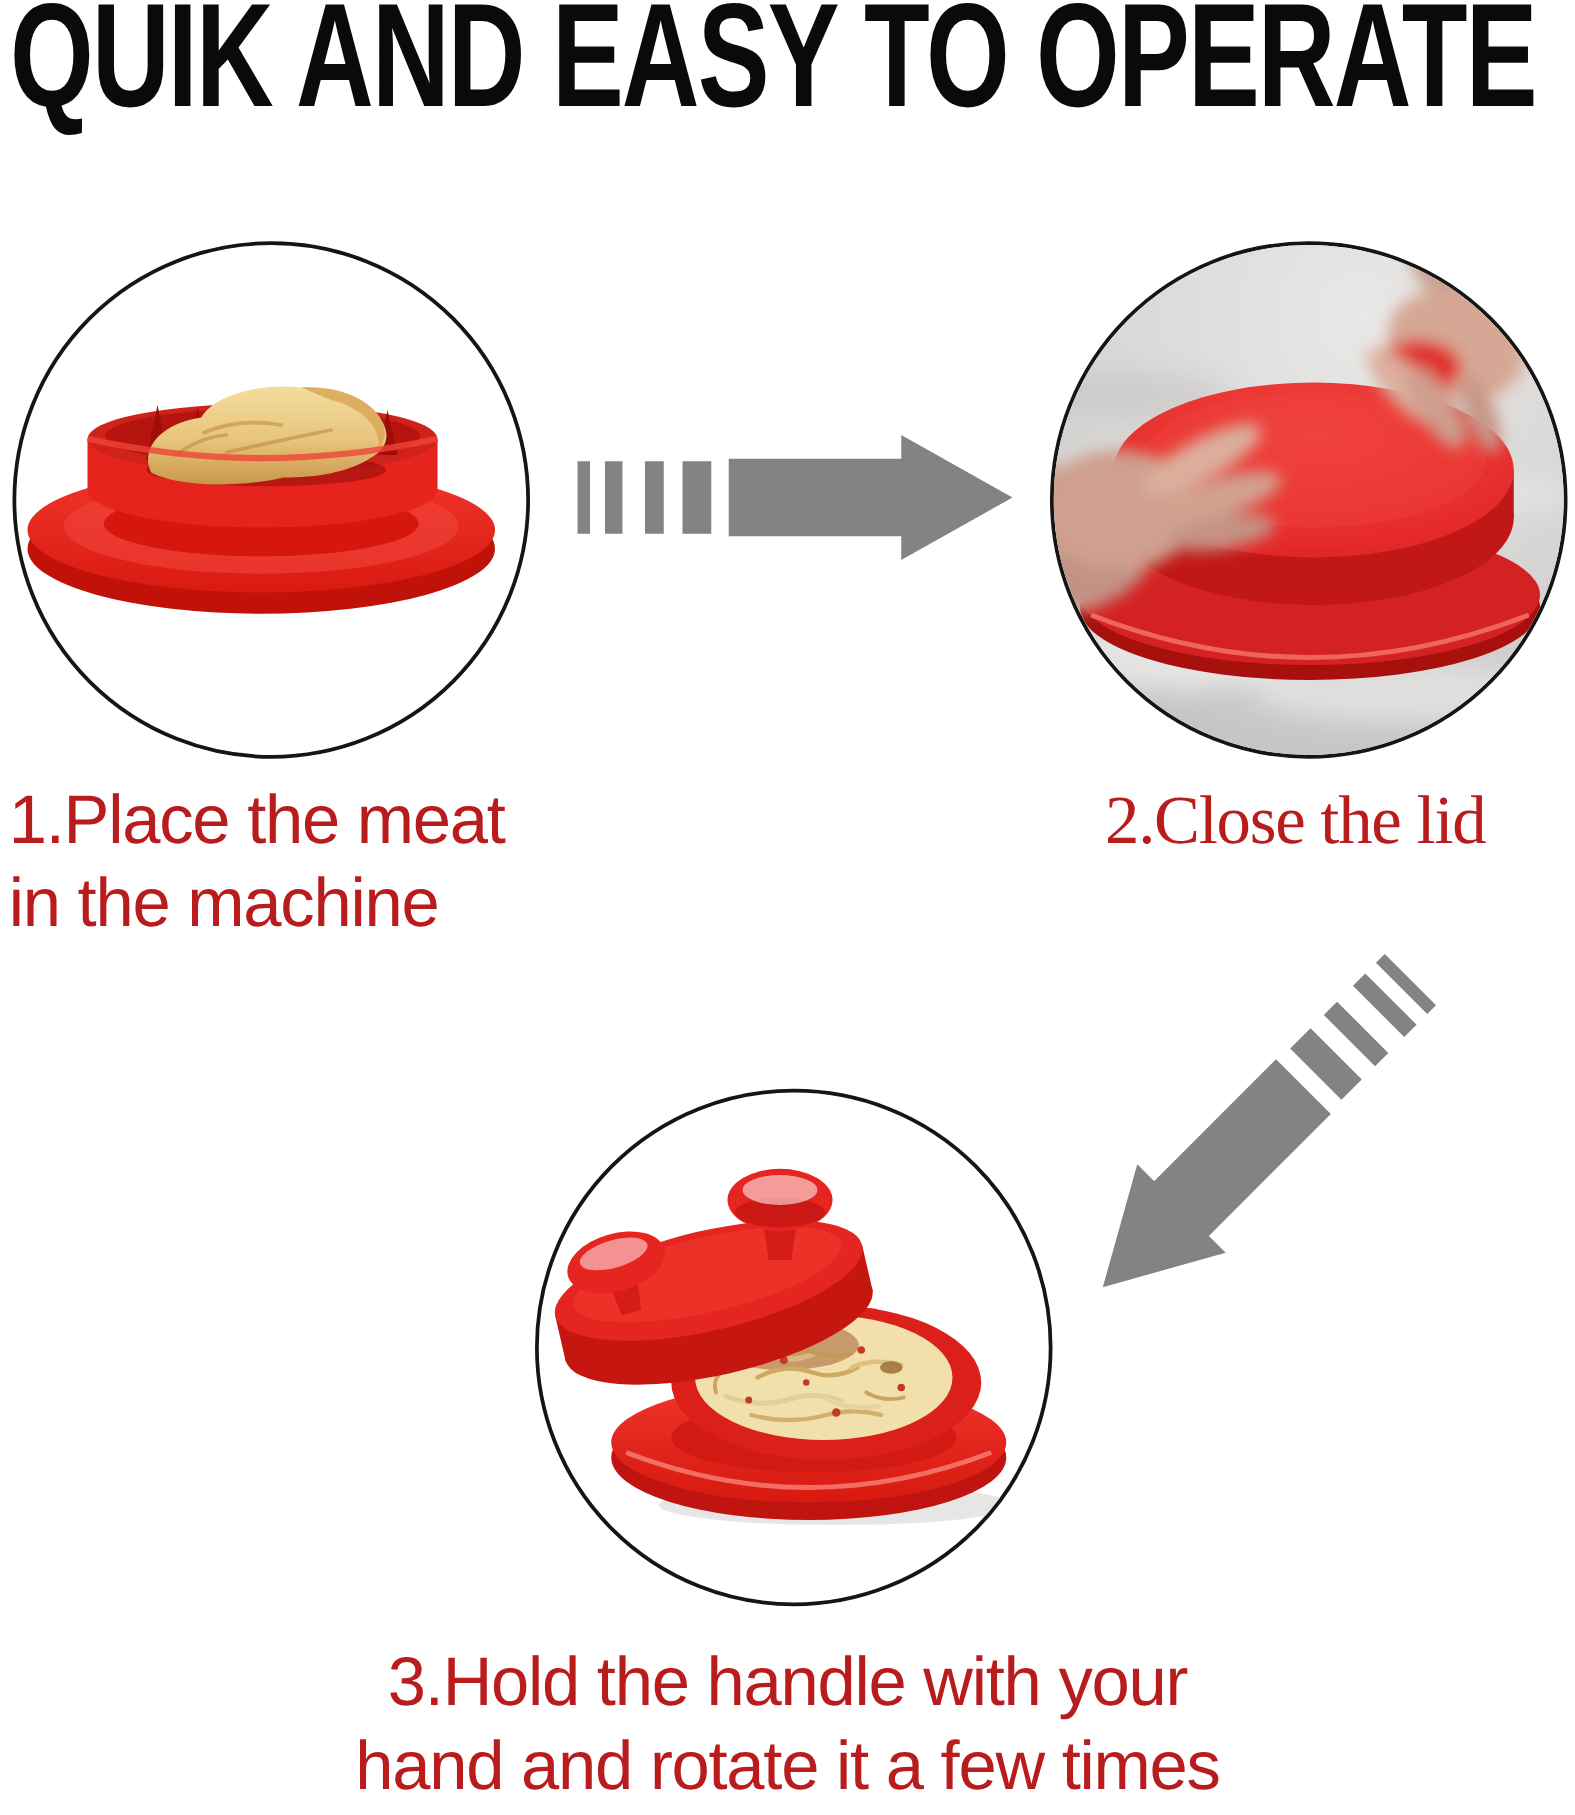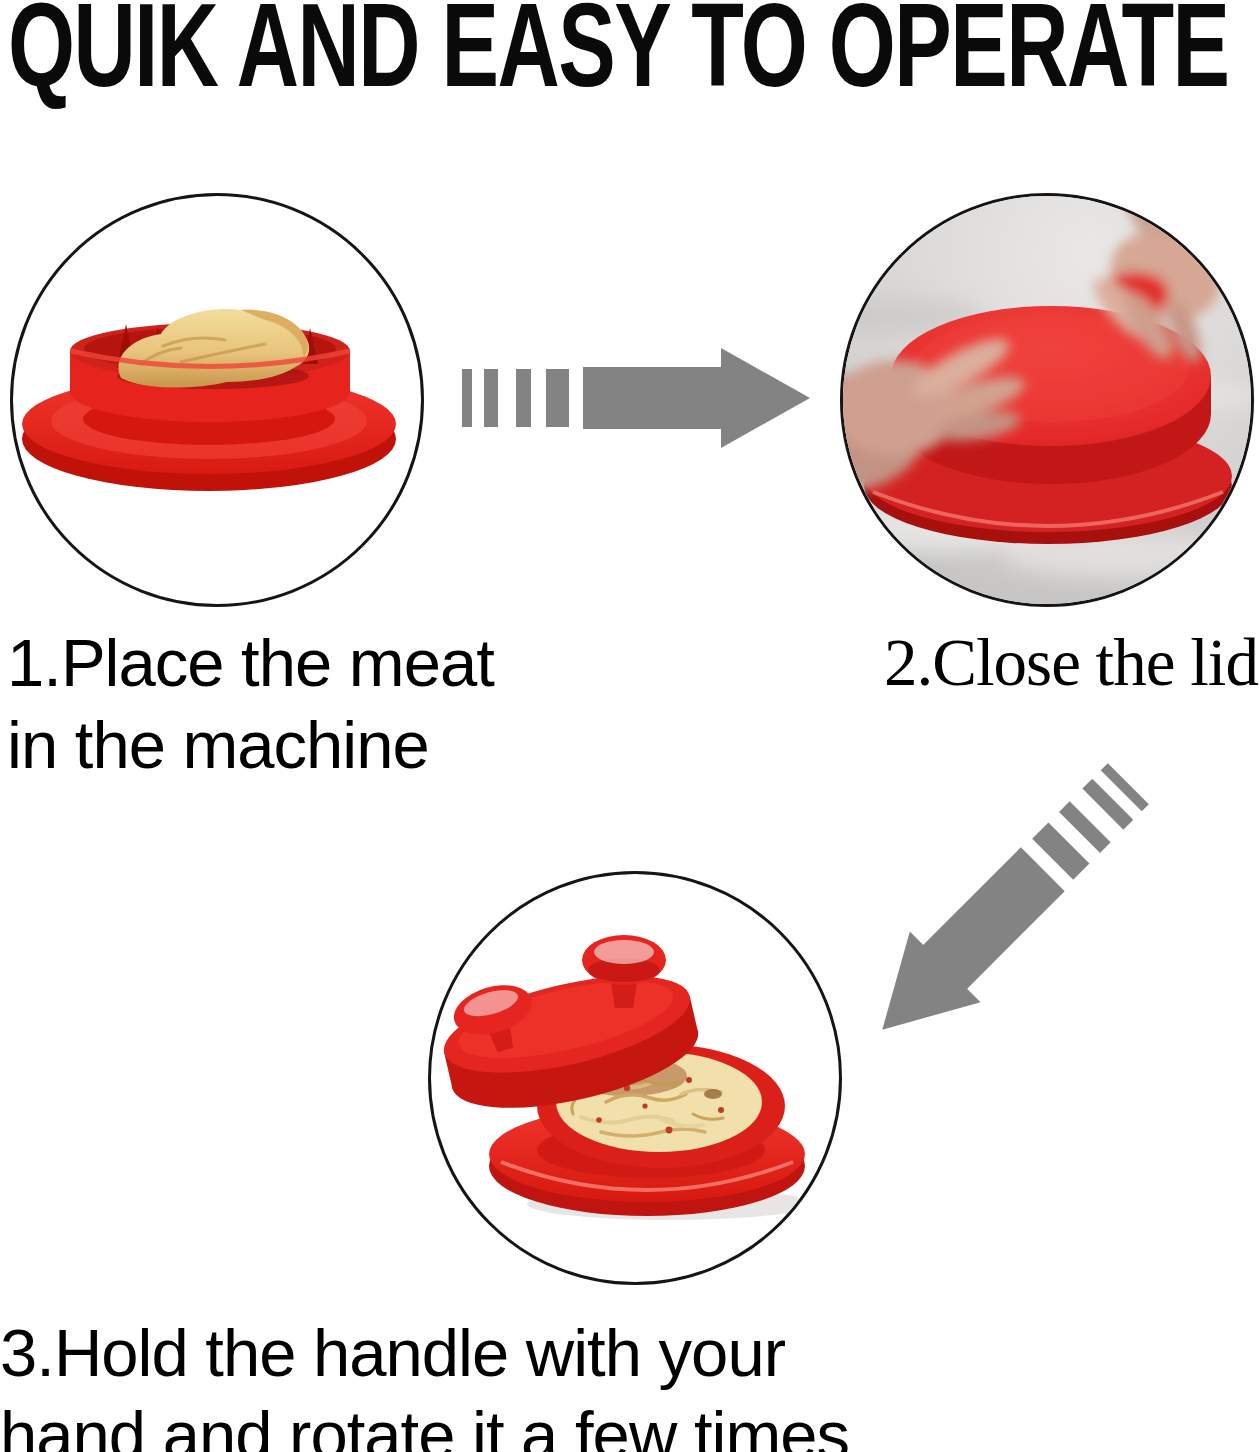--- a/index.html
+++ b/index.html
@@ -26,7 +26,7 @@
   .arrow-diag{left:831px;top:856px;transform:rotate(135deg);}
 
   
-  .caption{position:absolute;margin:0;font-size:67px;line-height:1.22;color:#000000;
+  .caption{position:absolute;margin:0;font-size:55px;line-height:1.22;color:#b91c1c;
            letter-spacing:-1px;white-space:pre-line;}
   .caption-1{left:7px;top:622px;}
   .caption-2{left:884px;top:622px;font-family:Liberation Serif, serif;}

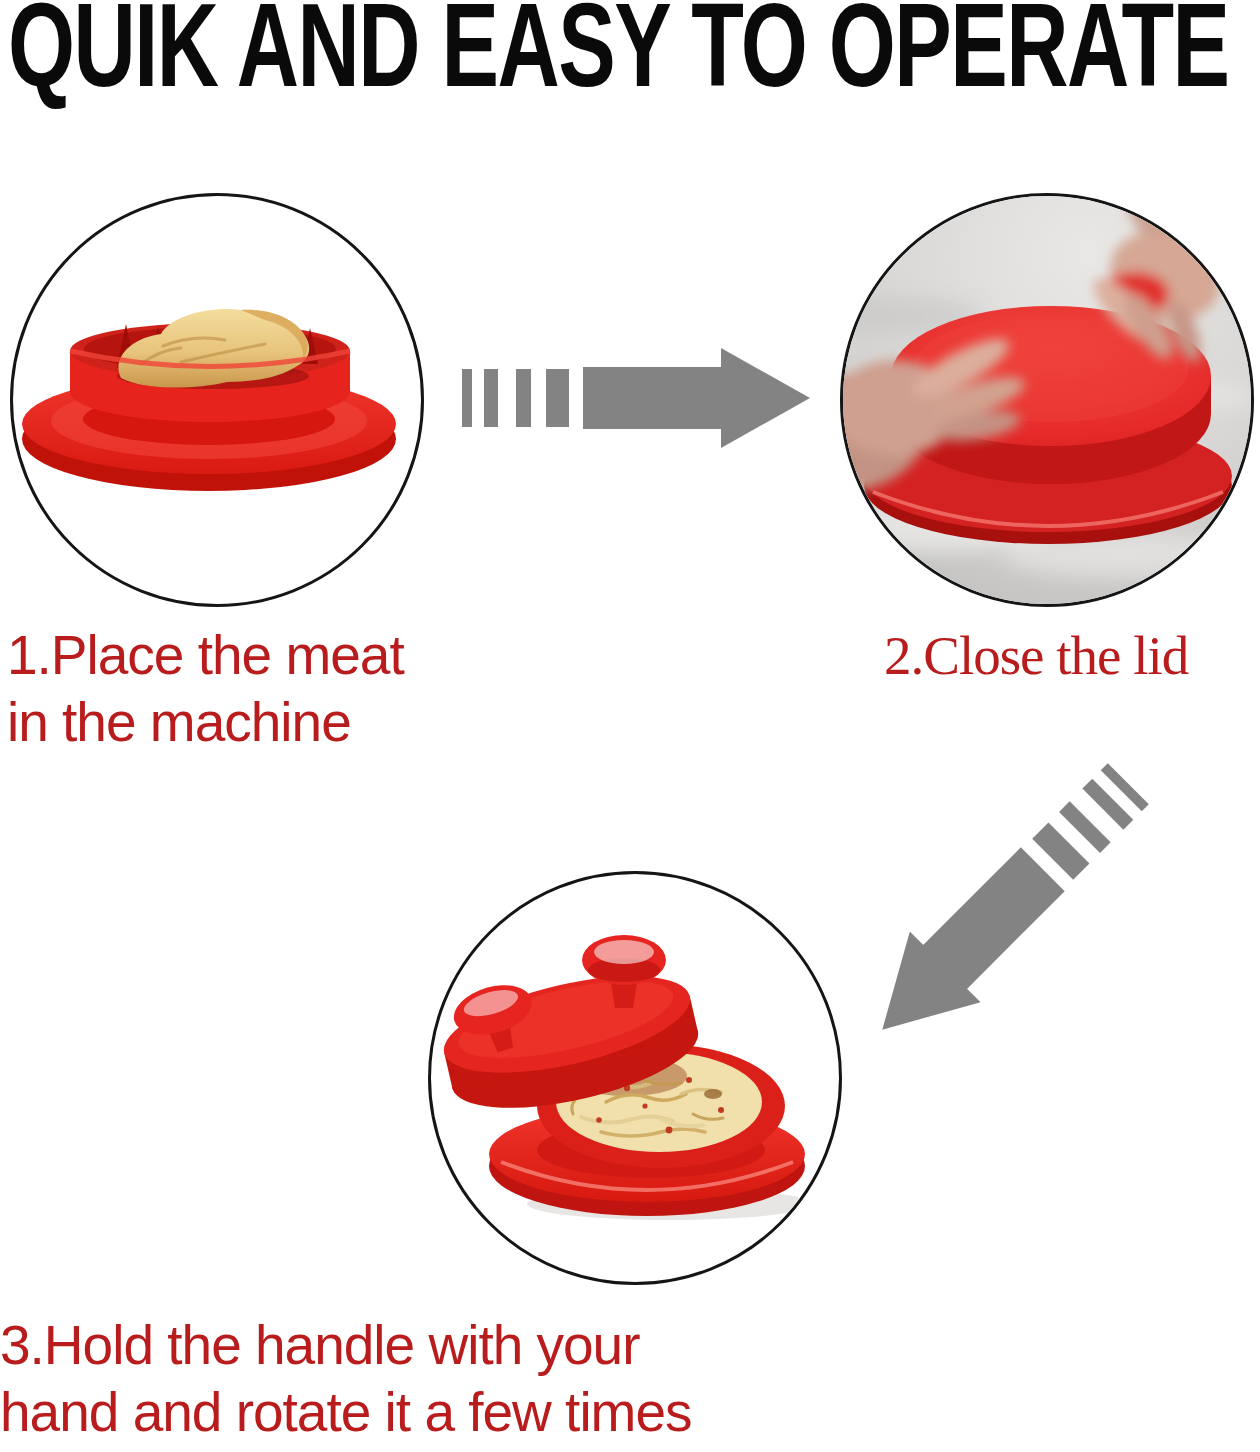--- a/index.html
+++ b/index.html
@@ -30,7 +30,7 @@
            letter-spacing:-1px;white-space:pre-line;}
   .caption-1{left:7px;top:622px;}
   .caption-2{left:884px;top:622px;font-family:Liberation Serif, serif;}
-  .caption-3{left:0;top:1312px;width:1260px;text-align:left;}
+  .caption-3{left:0;top:1312px;width:1260px;text-align:center;}
 </style>
 </head>
 <body>

